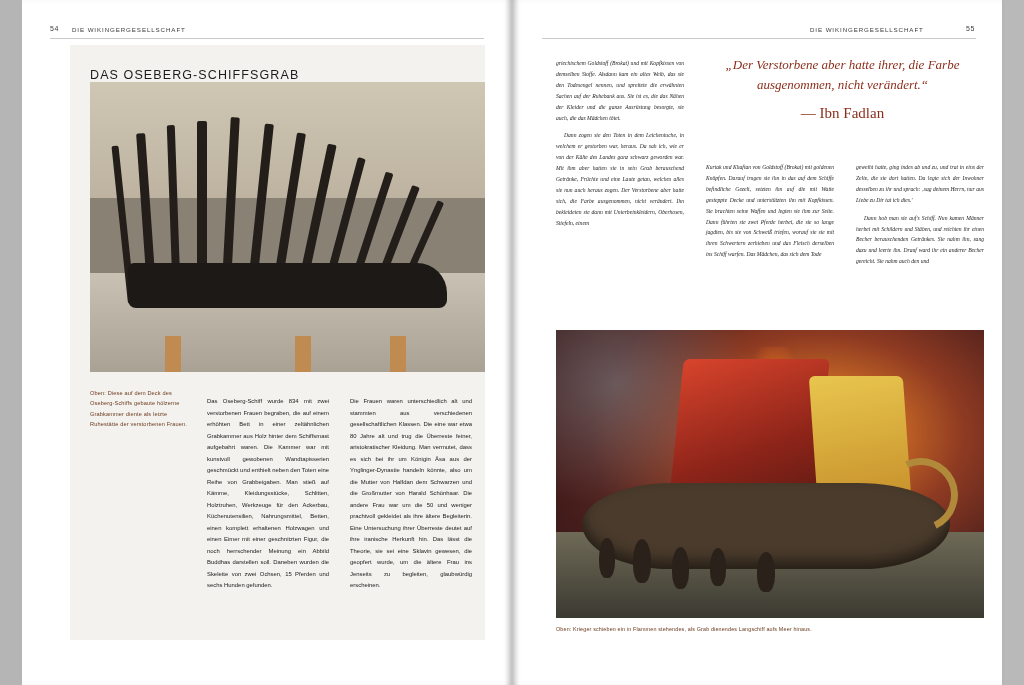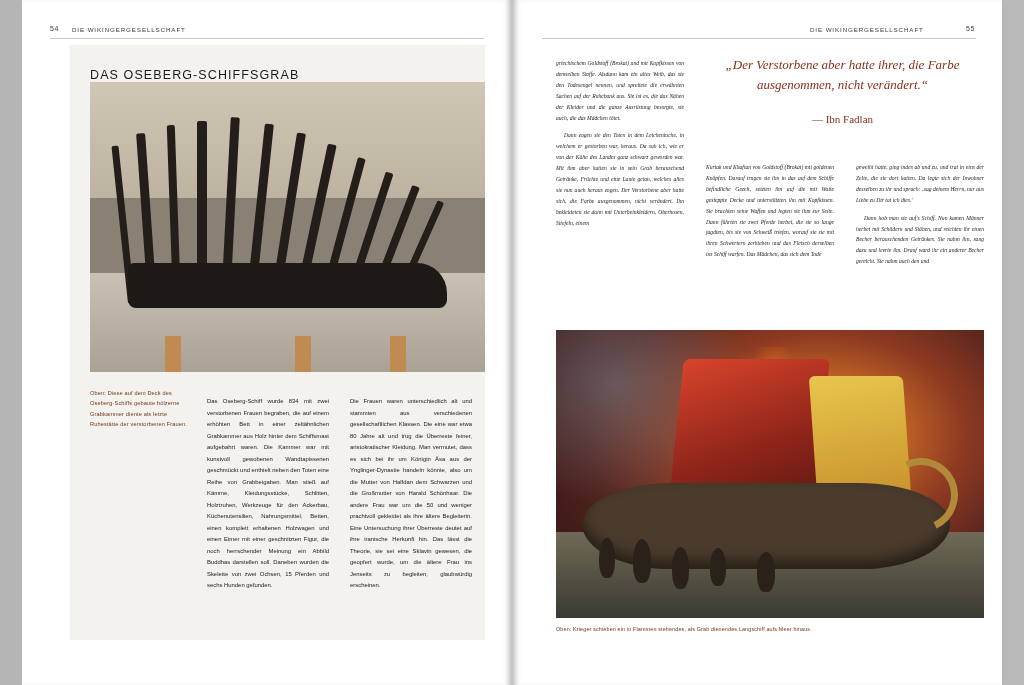--- a/index.html
+++ b/index.html
@@ -189,8 +189,8 @@
   }
   .pullquote .attrib {
     display: block;
-    margin-top: 16px;
-    font-size: 11px;
+    margin-top: 7px;
+    font-size: 15px;
     font-style: normal;
     color: #8c2d1b;
   }

